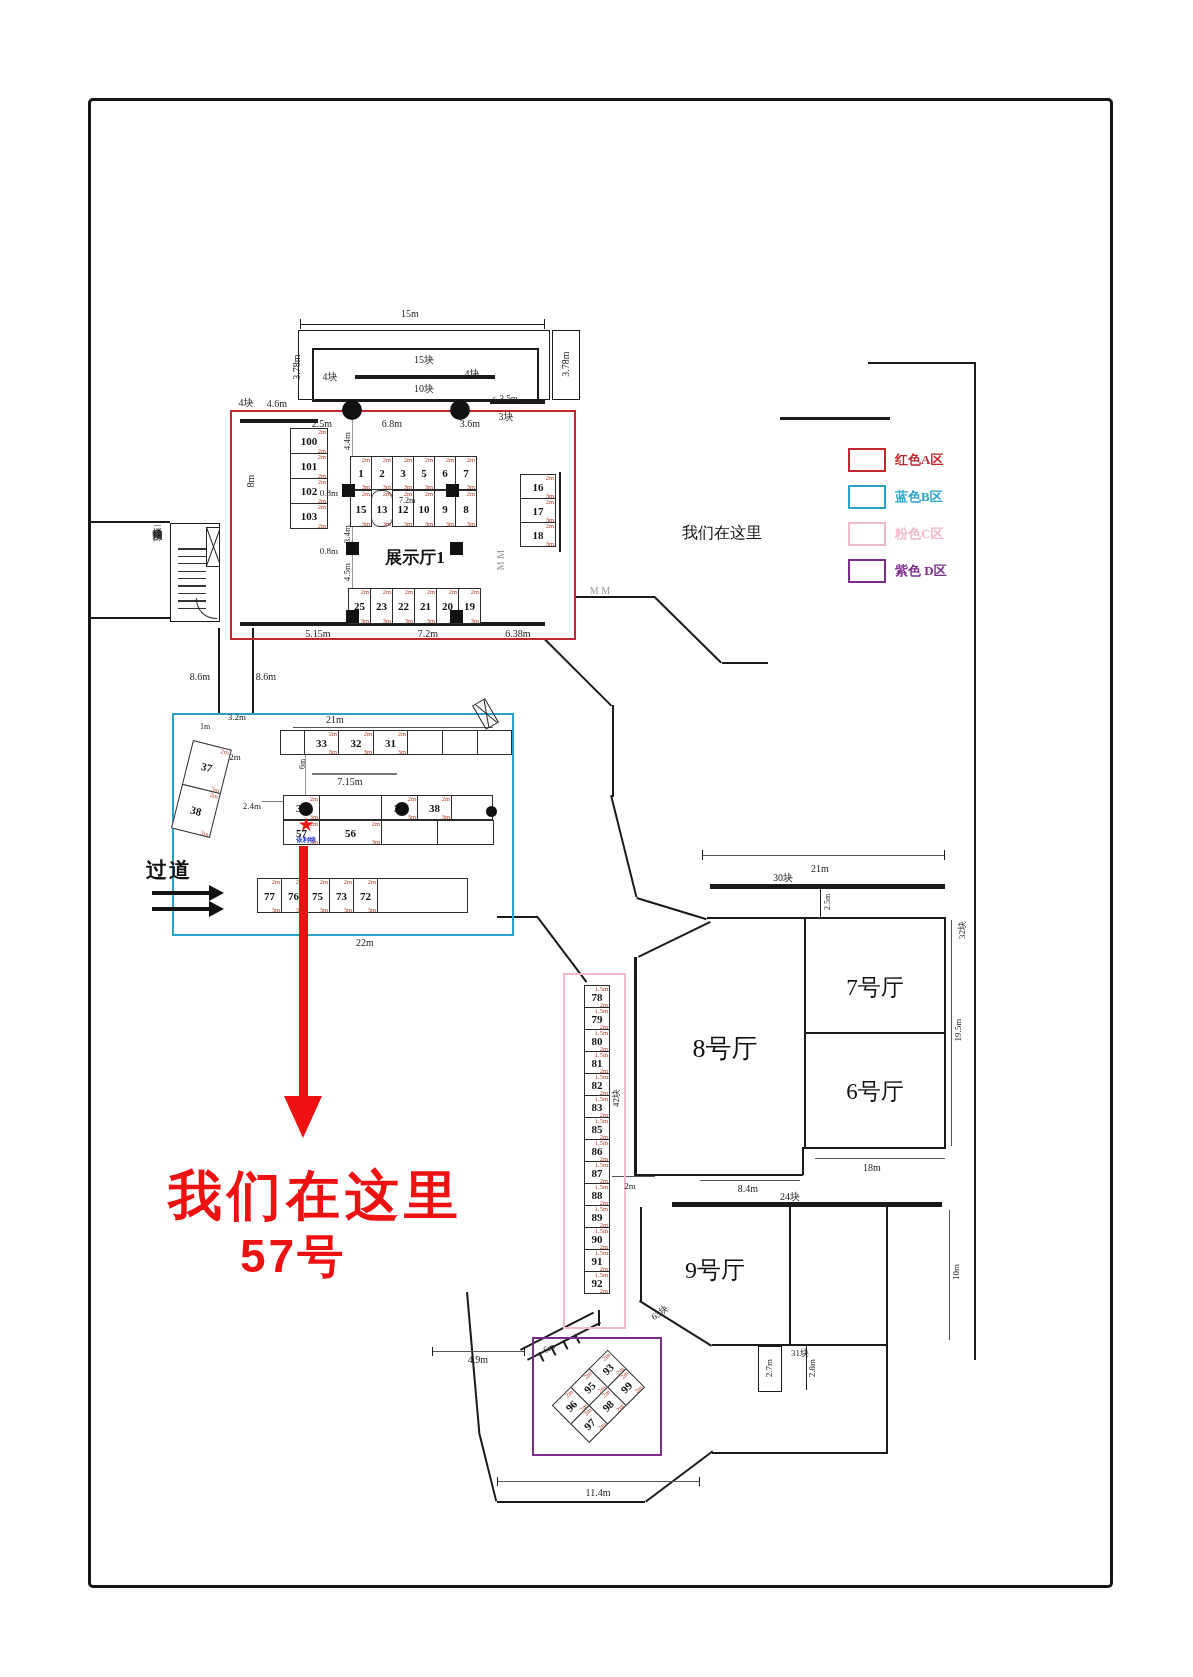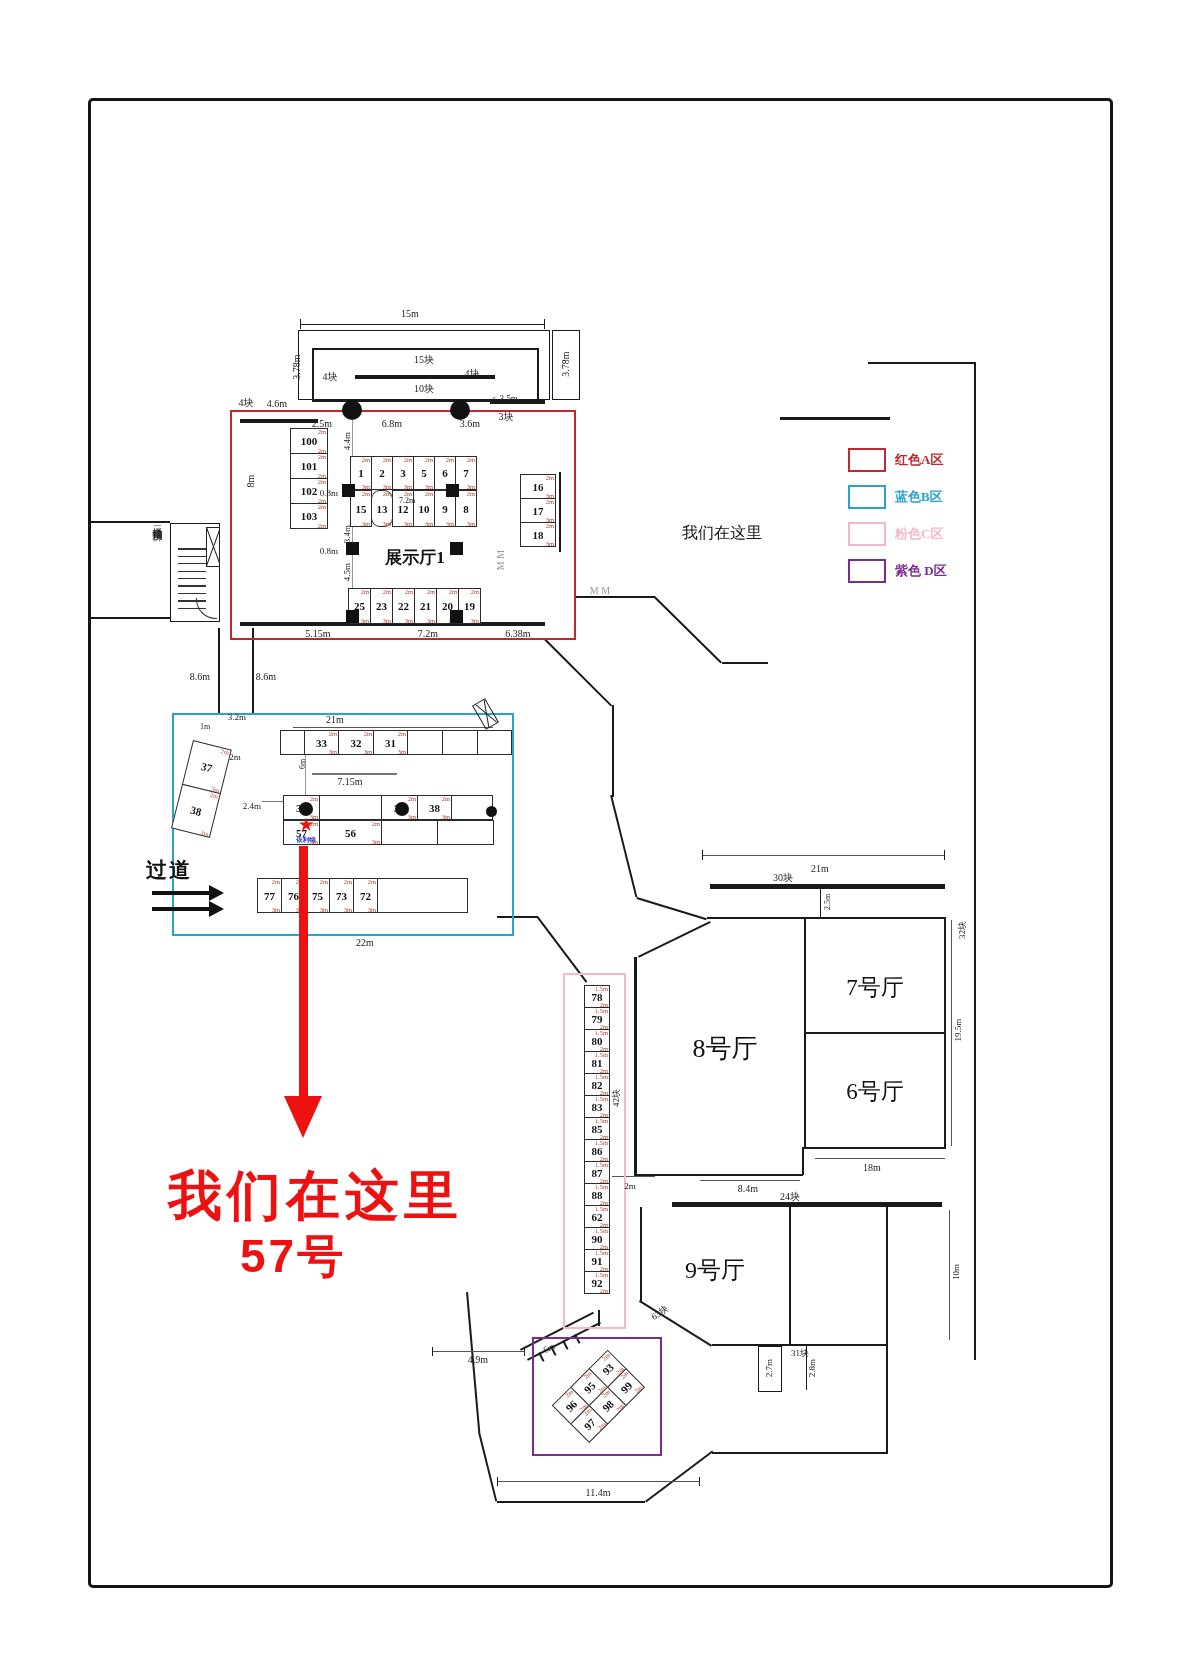--- a/index.html
+++ b/index.html
@@ -368,7 +368,7 @@
         <span class="sz-s">2m</span>
       </div>
       <div class="cell" style="width: 26px; height: 23px; margin-top: -1px;">
-        <span>62</span>
+        <span>89</span>
         <span class="sz-t">1.5m</span>
         <span class="sz-s">2m</span>
       </div>

